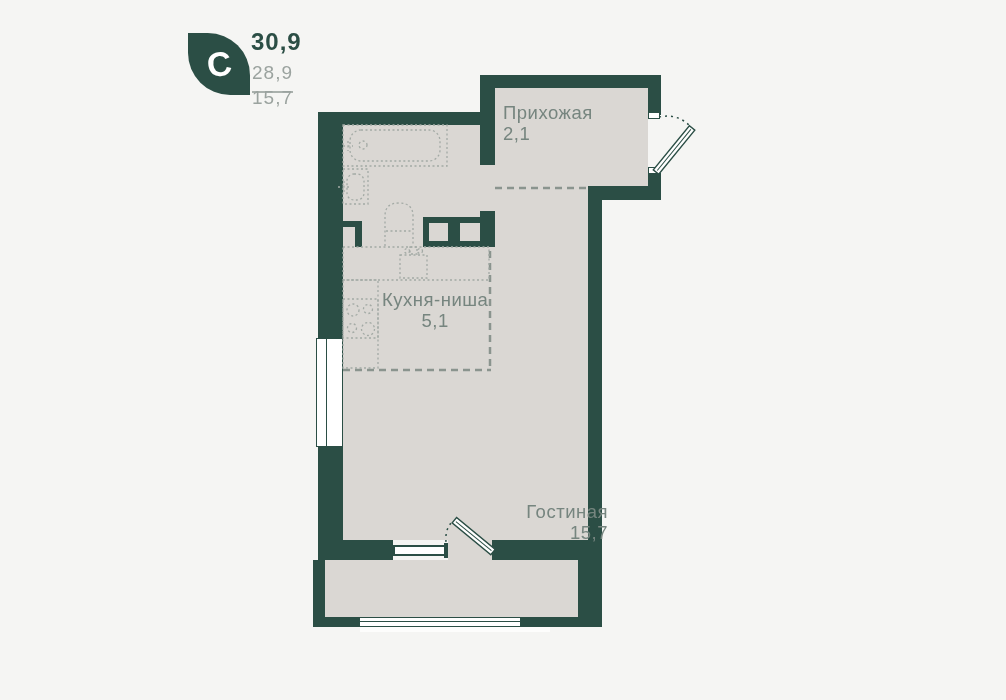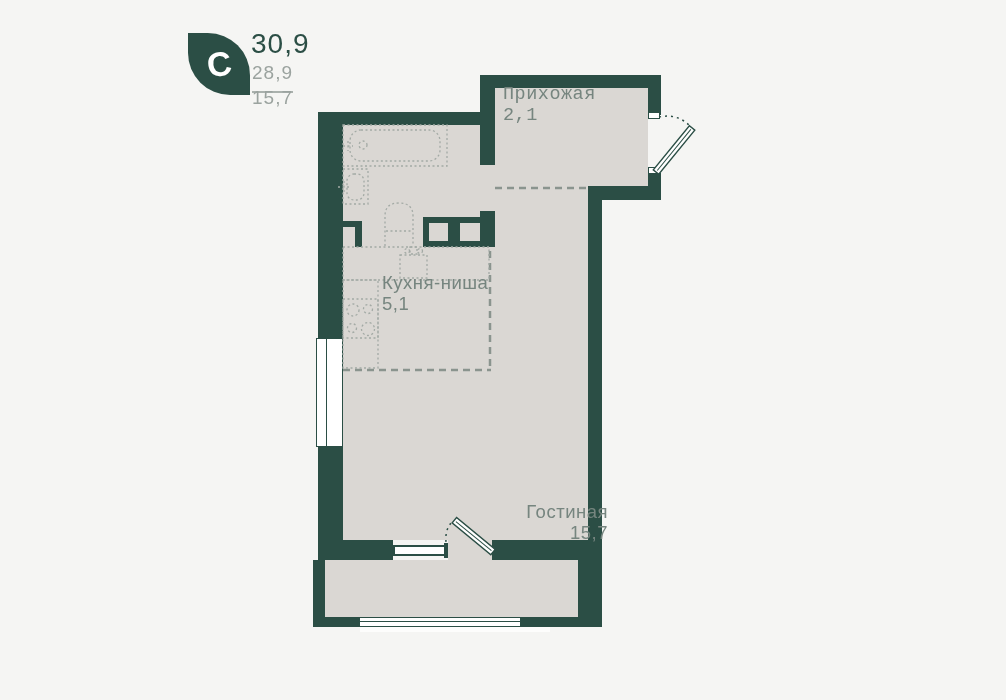--- a/index.html
+++ b/index.html
@@ -18,7 +18,7 @@
   .logo-leaf{position:absolute;left:188px;top:33px;width:62px;height:62px;background:var(--wall);
     border-radius:0 68% 0 68%;display:flex;align-items:center;justify-content:center;}
   .logo-leaf span{color:#ffffff;font-size:34px;font-weight:bold;transform:rotate(-8deg);line-height:1;}
-  .num-total{position:absolute;left:251px;top:28px;font-size:28px;font-weight:normal;color:var(--wall);letter-spacing:1px;}
+  .num-total{position:absolute;left:251px;top:28px;font-size:24px;font-weight:bold;color:var(--wall);letter-spacing:1px;}
   .num-living{position:absolute;left:252px;top:62px;font-size:19px;color:var(--muted);letter-spacing:1px;
     border-bottom:2px solid #aab1ad;padding-bottom:7px;}
   .num-extra{position:absolute;left:252px;top:87px;font-size:19px;color:var(--muted);letter-spacing:1px;}

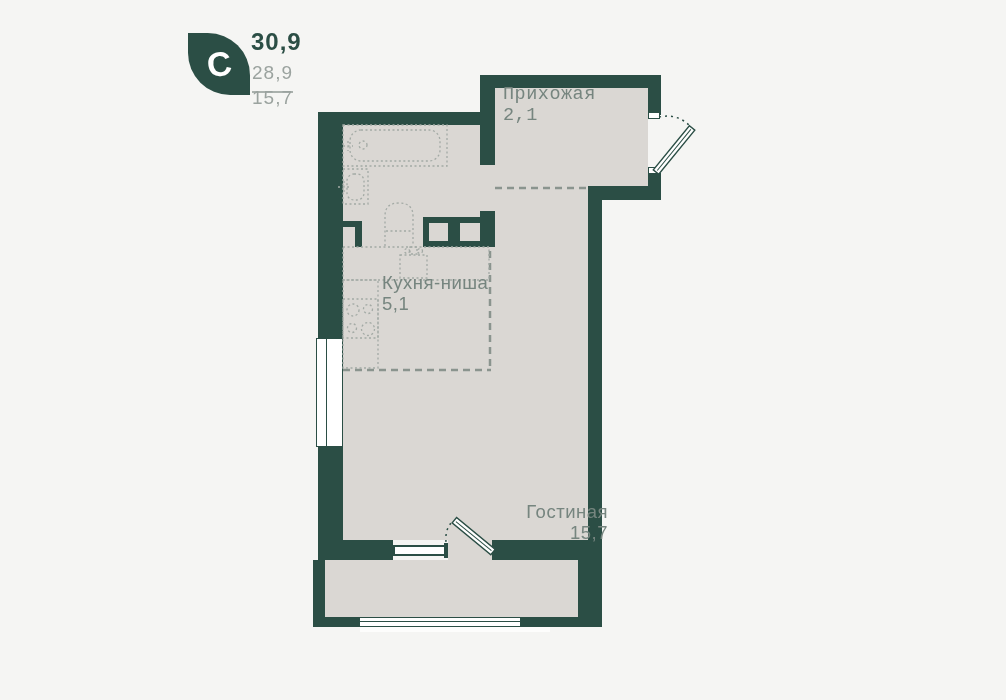--- a/index.html
+++ b/index.html
@@ -134,7 +134,7 @@
     </g>
   </svg>
 
-  <div class="room-label" style="left:503px;top:84px;font-family:Liberation Mono, monospace;">
+  <div class="room-label" style="left:503px;top:102px;">
     <span>Прихожая</span>
     <span>2,1</span>
   </div>

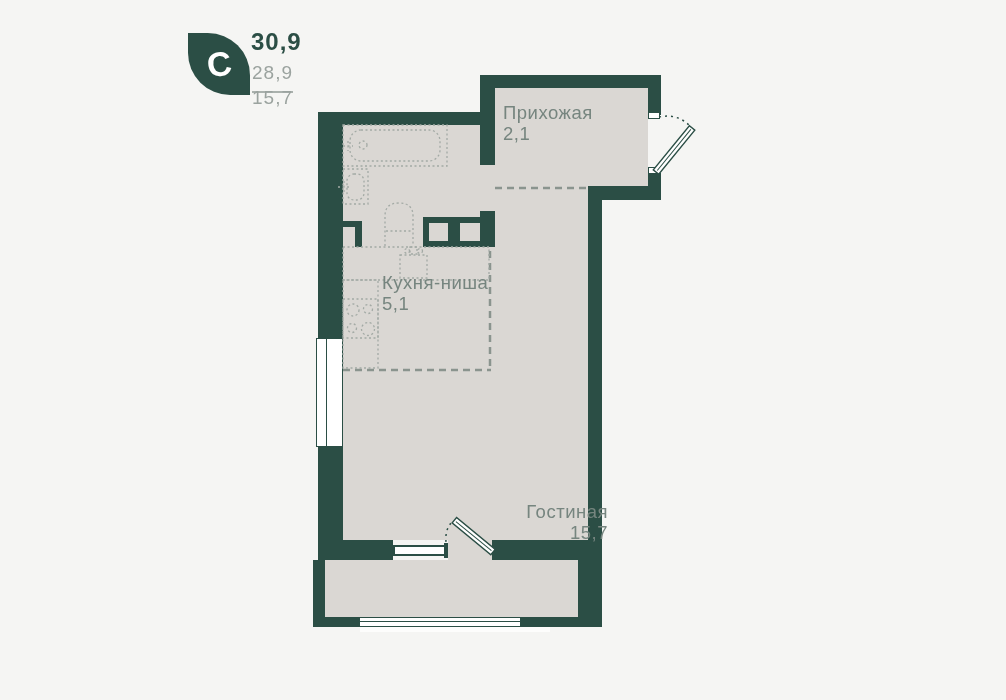--- a/index.html
+++ b/index.html
@@ -138,7 +138,7 @@
     <span>Прихожая</span>
     <span>2,1</span>
   </div>
-  <div class="room-label" style="left:382px;top:272px;">
+  <div class="room-label" style="left:382px;top:289px;text-align:center;">
     <span>Кухня-ниша</span>
     <span>5,1</span>
   </div>

